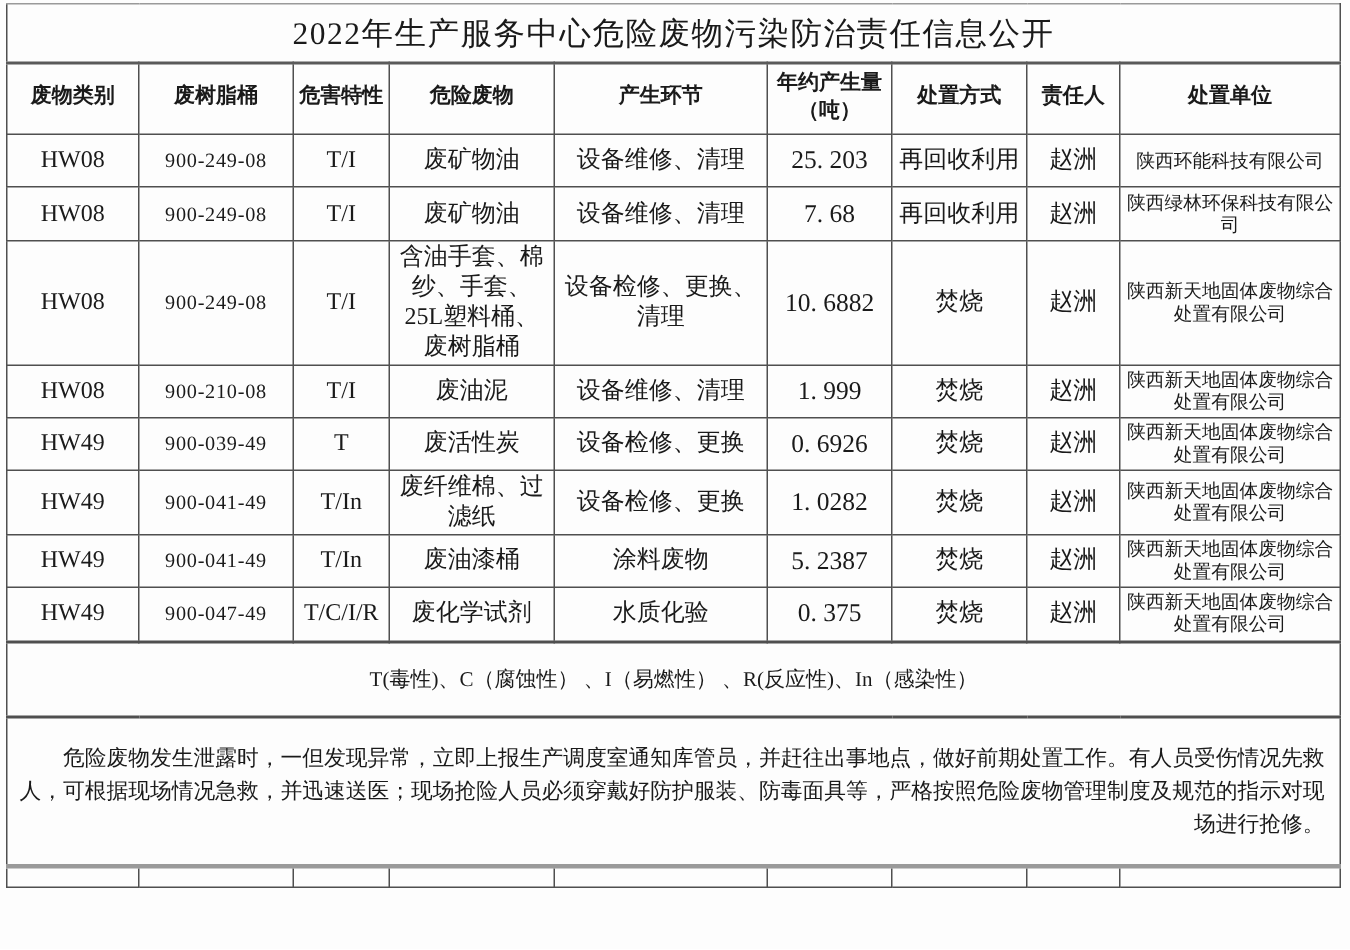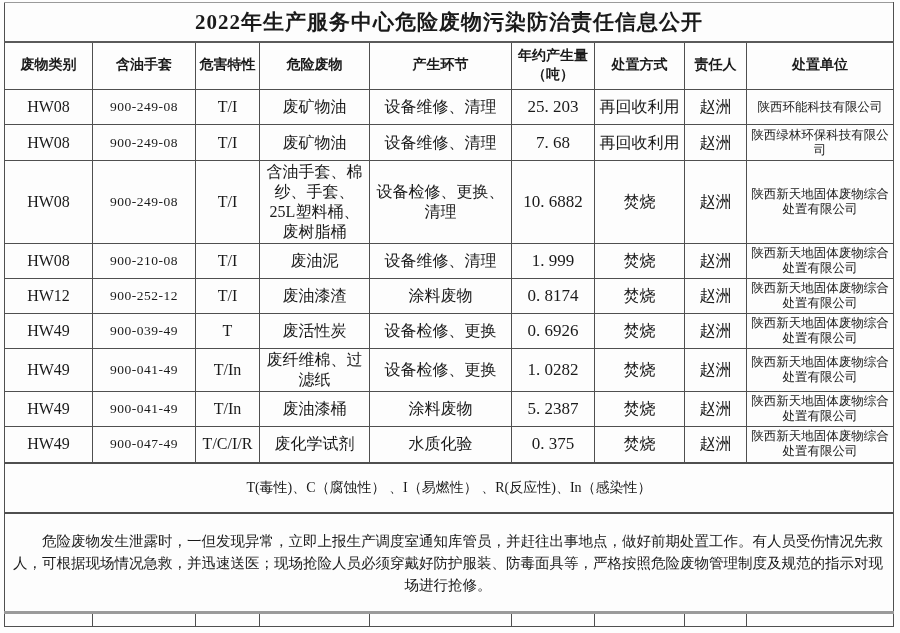--- a/index.html
+++ b/index.html
@@ -13,7 +13,7 @@
   table.main { border-collapse:collapse; width:889px; table-layout:fixed; }
   td,th { border:1px solid #4f4f4f; text-align:center; vertical-align:middle; padding:1px 3px; overflow:hidden; box-sizing:border-box; }
   .title-cell {
-    height:39px; font-size:21px; font-weight:bold; letter-spacing:1px;
+    height:39px; font-size:21px; font-weight:normal; letter-spacing:1px;
     border-top:1px solid #9a9a9a; border-bottom:2px solid #5a5a5a;
   }
   th.hdr { font-size:14px; font-weight:bold; height:48px; line-height:1.35; }

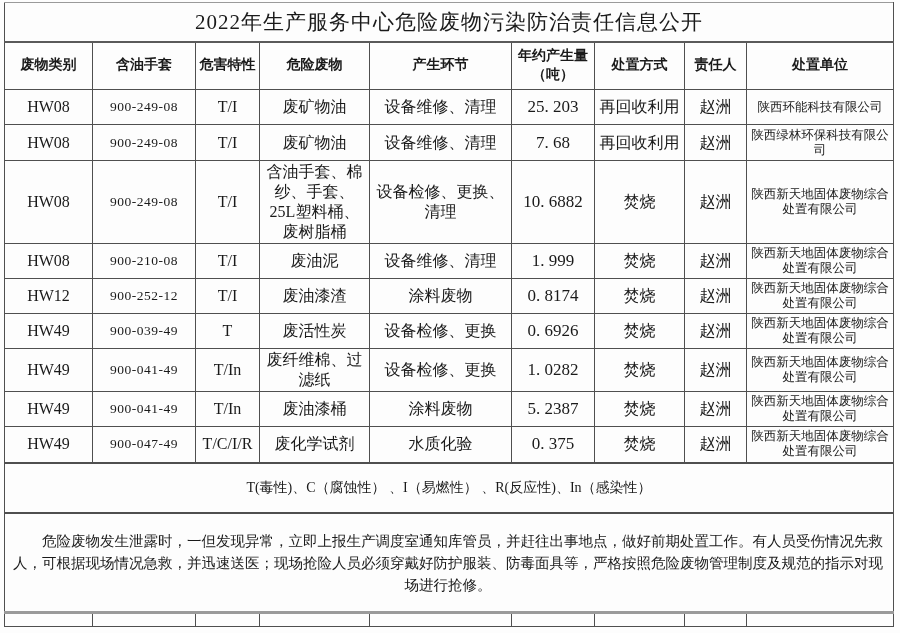--- a/index.html
+++ b/index.html
@@ -57,7 +57,7 @@
 
     <tr>
       <th class="hdr">废物类别</th>
-      <th class="hdr">含油手套</th>
+      <th class="hdr">废树脂桶</th>
       <th class="hdr">危害特性</th>
       <th class="hdr">危险废物</th>
       <th class="hdr">产生环节</th>

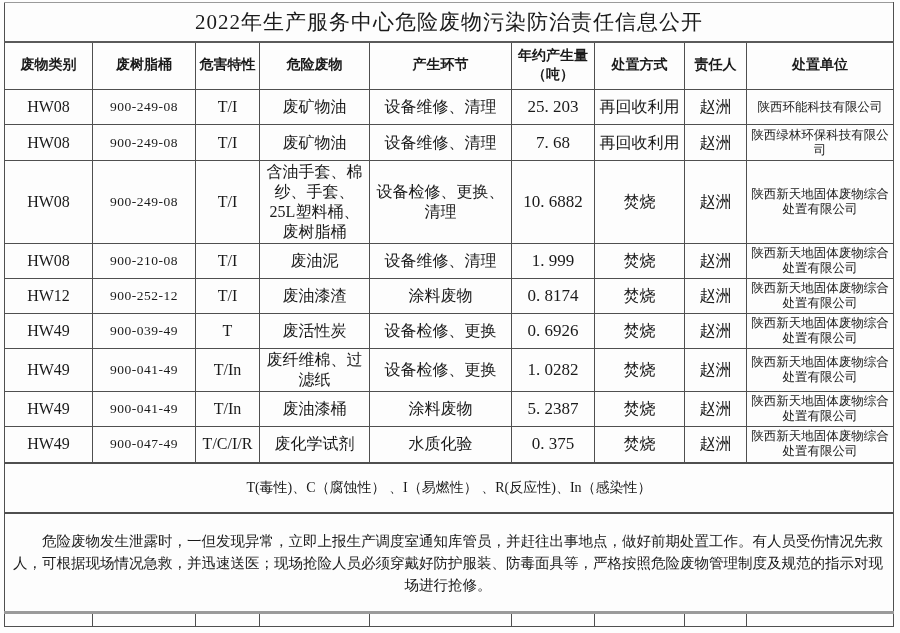--- a/index.html
+++ b/index.html
@@ -115,17 +115,6 @@
       <td class="unit">陕西新天地固体废物综合处置有限公司</td>
     </tr>
 
-    <tr class="h35">
-      <td class="cell">HW12</td>
-      <td class="code">900-252-12</td>
-      <td class="cell">T/I</td>
-      <td class="cell">废油漆渣</td>
-      <td class="cell">涂料废物</td>
-      <td class="num">0. 8174</td>
-      <td class="cell">焚烧</td>
-      <td class="cell">赵洲</td>
-      <td class="unit">陕西新天地固体废物综合处置有限公司</td>
-    </tr>
 
 
     <tr class="h35">

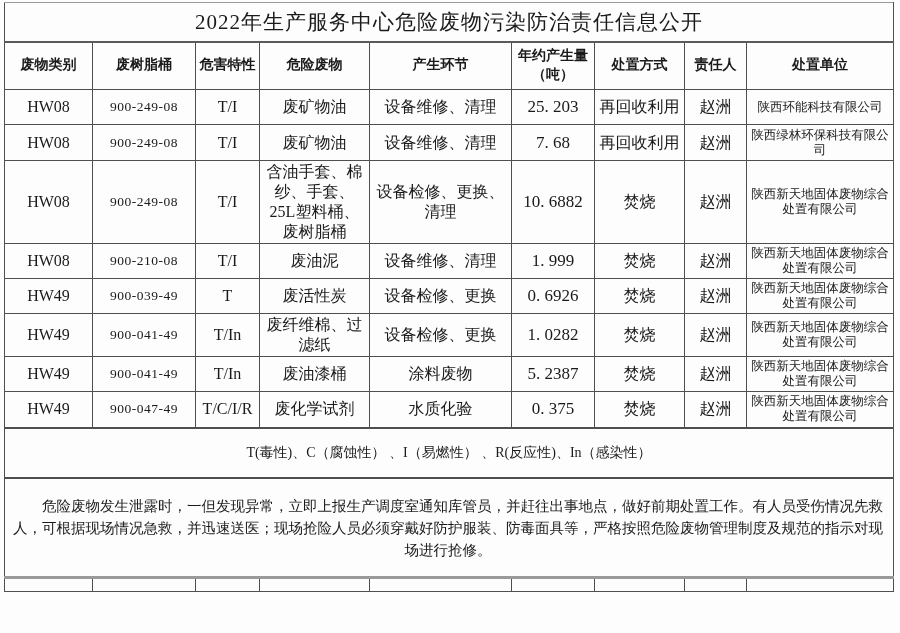--- a/index.html
+++ b/index.html
@@ -26,7 +26,7 @@
   tr.h54 td { height:54px; }
   td.legend-cell { height:50px; font-size:14px; border-top:2px solid #4f4f4f; border-bottom:2px solid #4f4f4f; }
   td.note-cell {
-    height:100px; text-align:center; vertical-align:top;
+    height:100px; text-align:right; vertical-align:top;
     padding:16px 10px 0 8px; font-size:14.5px; line-height:1.55;
     border-bottom:3px solid #9a9a9a;
   }

